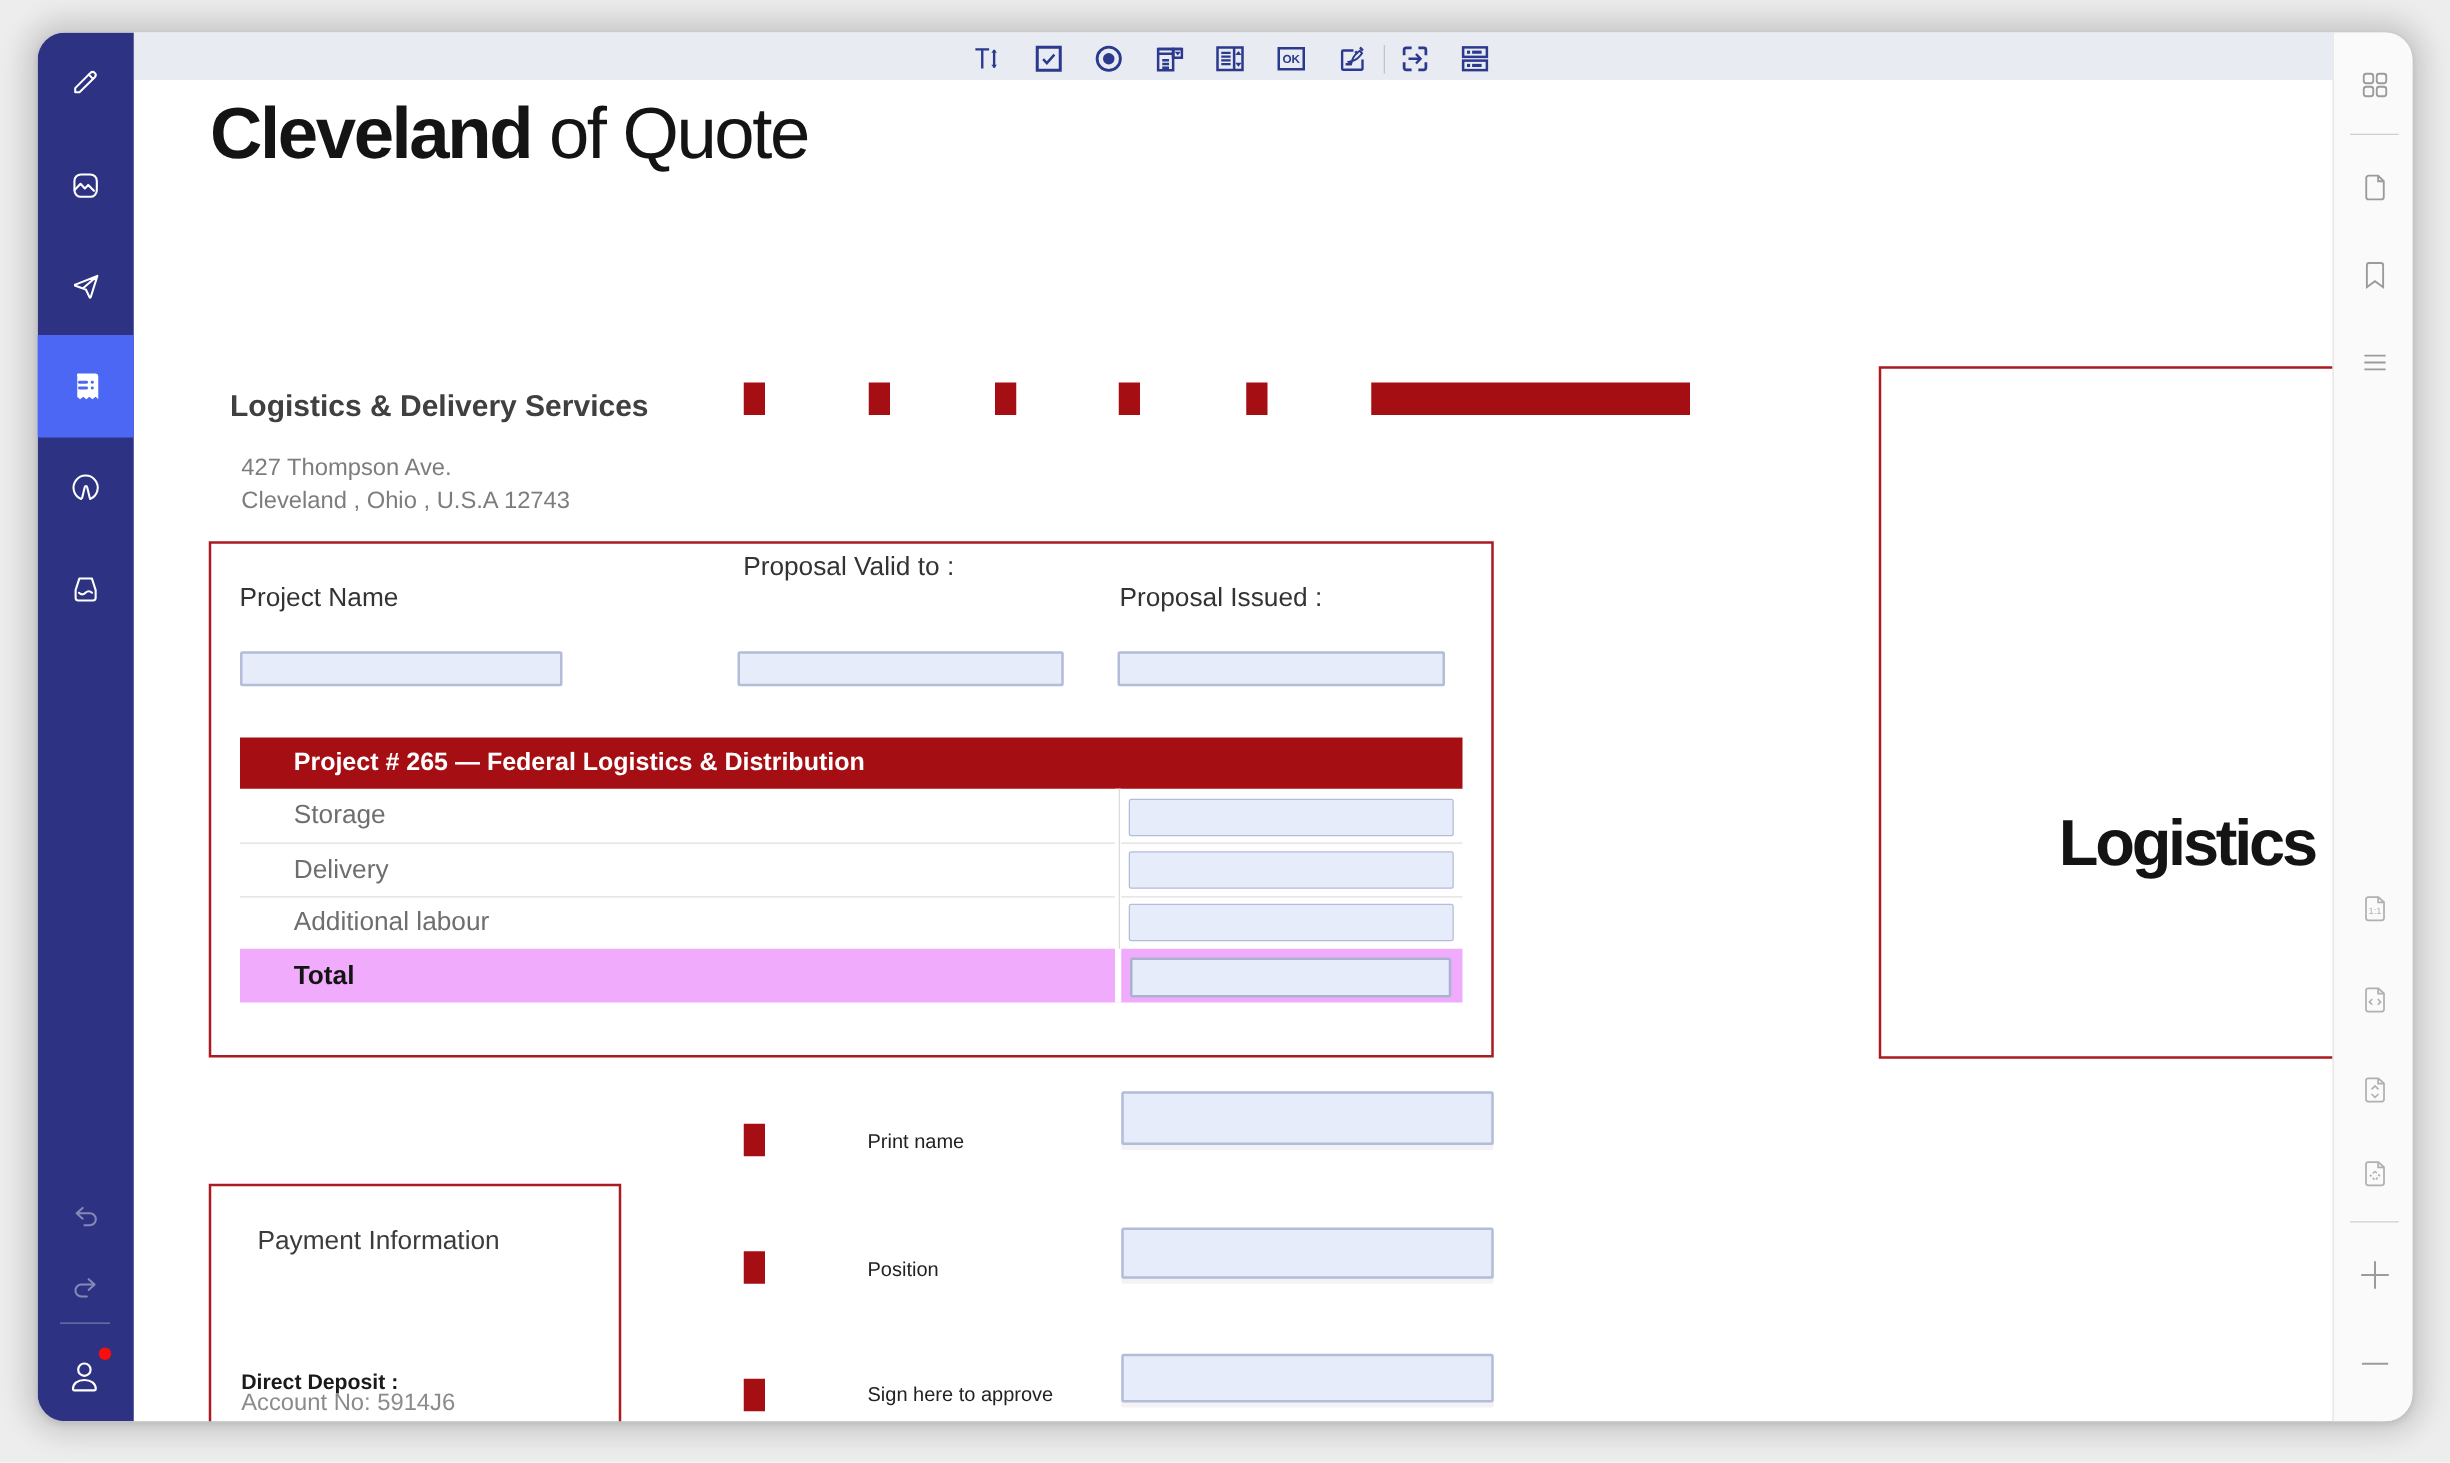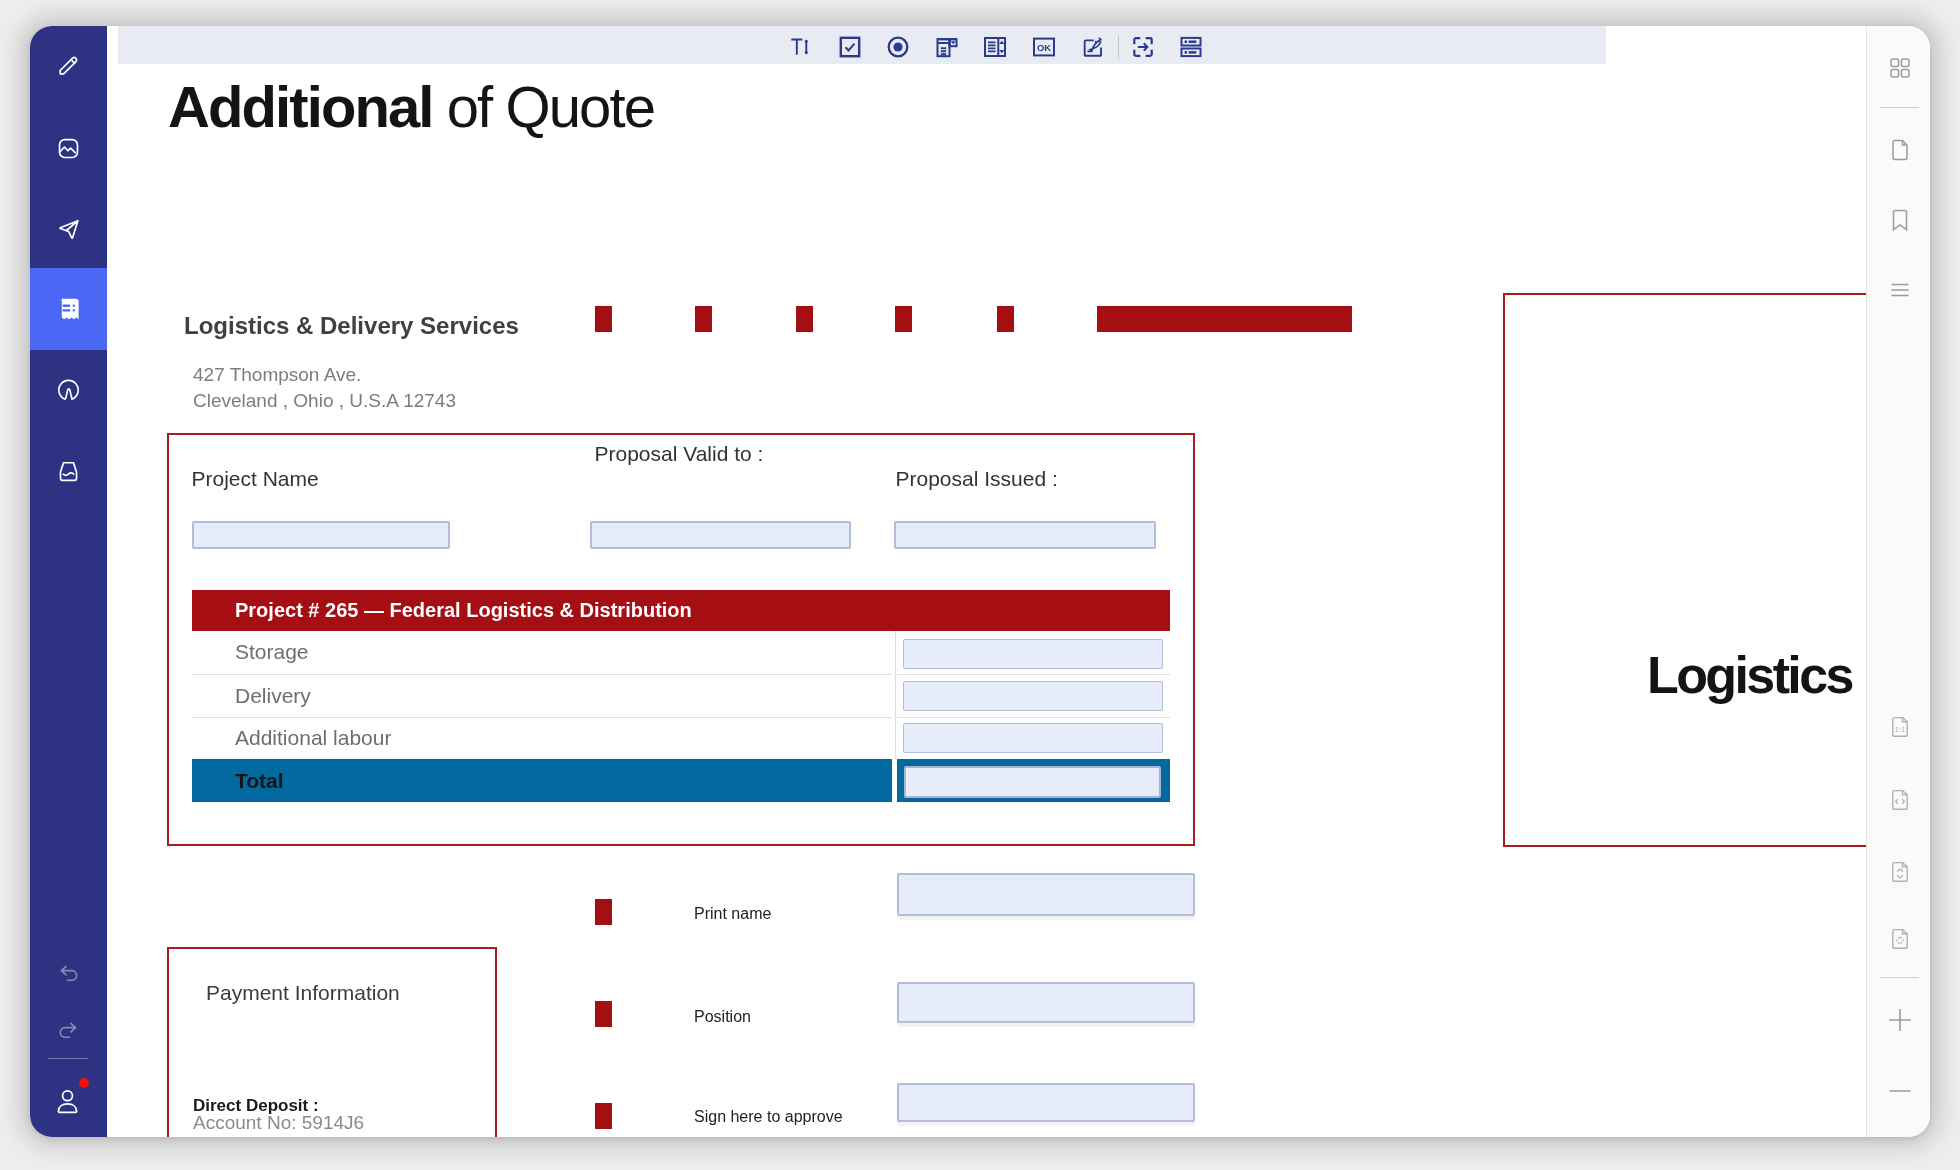--- a/index.html
+++ b/index.html
@@ -13,7 +13,7 @@
   
   .sidebar { position:absolute; left:0; top:0; width:77px; height:1111px; background:#2d3382; z-index:20; }
   .sideactive { position:absolute; left:0; top:242px; width:77px; height:82px; background:#4c67f3; }
-  .toolbar { position:absolute; left:88px; top:0; width:1488px; height:38px; background:#e8ebf1; z-index:10; }
+  .toolbar { position:absolute; left:77px; top:0; width:1760px; height:38px; background:#e8ebf1; z-index:10; }
   .rpanel { position:absolute; right:0; top:0; width:64px; height:1111px; background:#fafafa; border-left:1px solid #e4e4e4; z-index:20;text-align:center; }
 
   

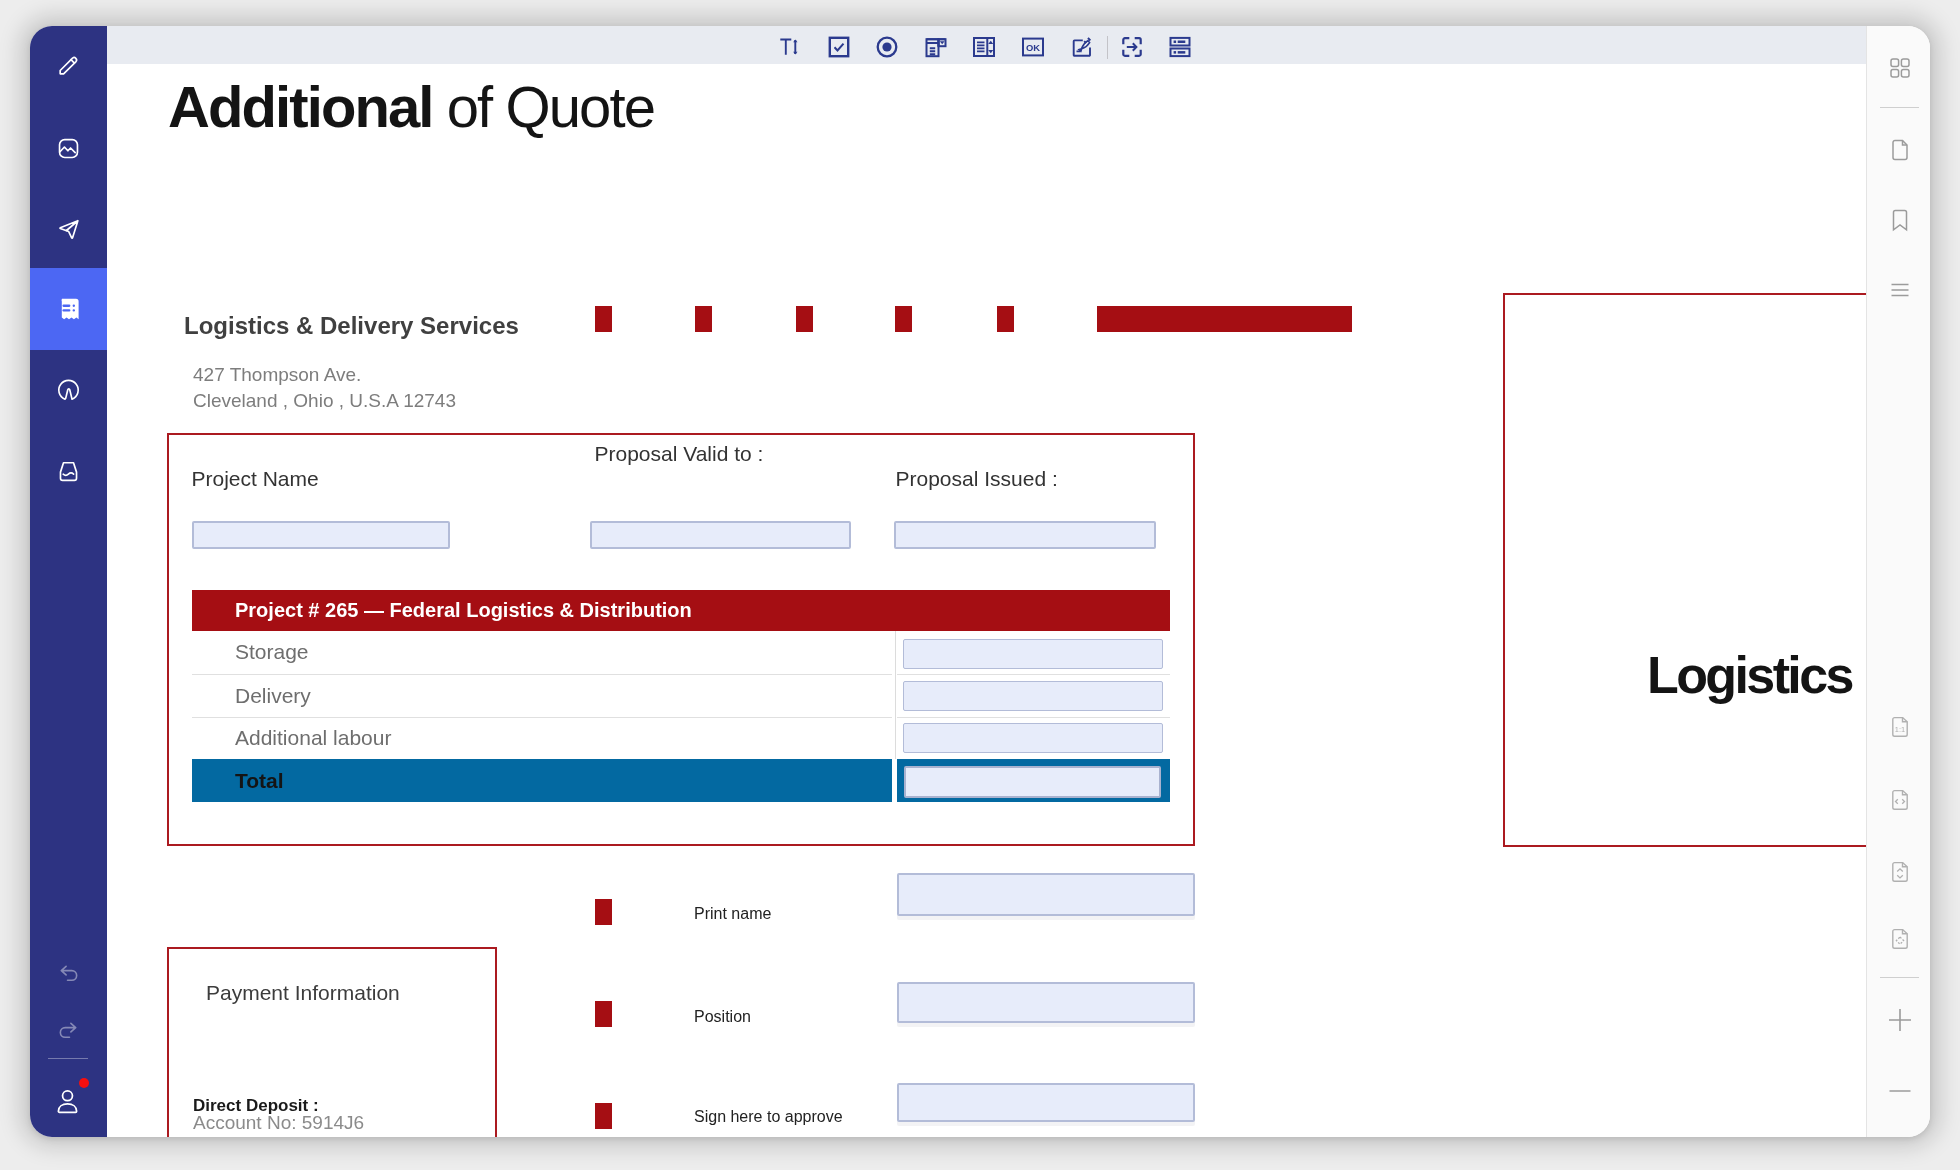--- a/index.html
+++ b/index.html
@@ -55,7 +55,7 @@
 <body>
 <div class="win">
 
-  <div class="title"><b>Additional</b> of Quote</div>
+  <div class="title"><b>Cleveland</b> of Quote</div>
 
   <div class="h-log">Logistics &amp; Delivery Services</div>
   <div class="addr">427 Thompson Ave.<br>Cleveland , Ohio , U.S.A 12743</div>

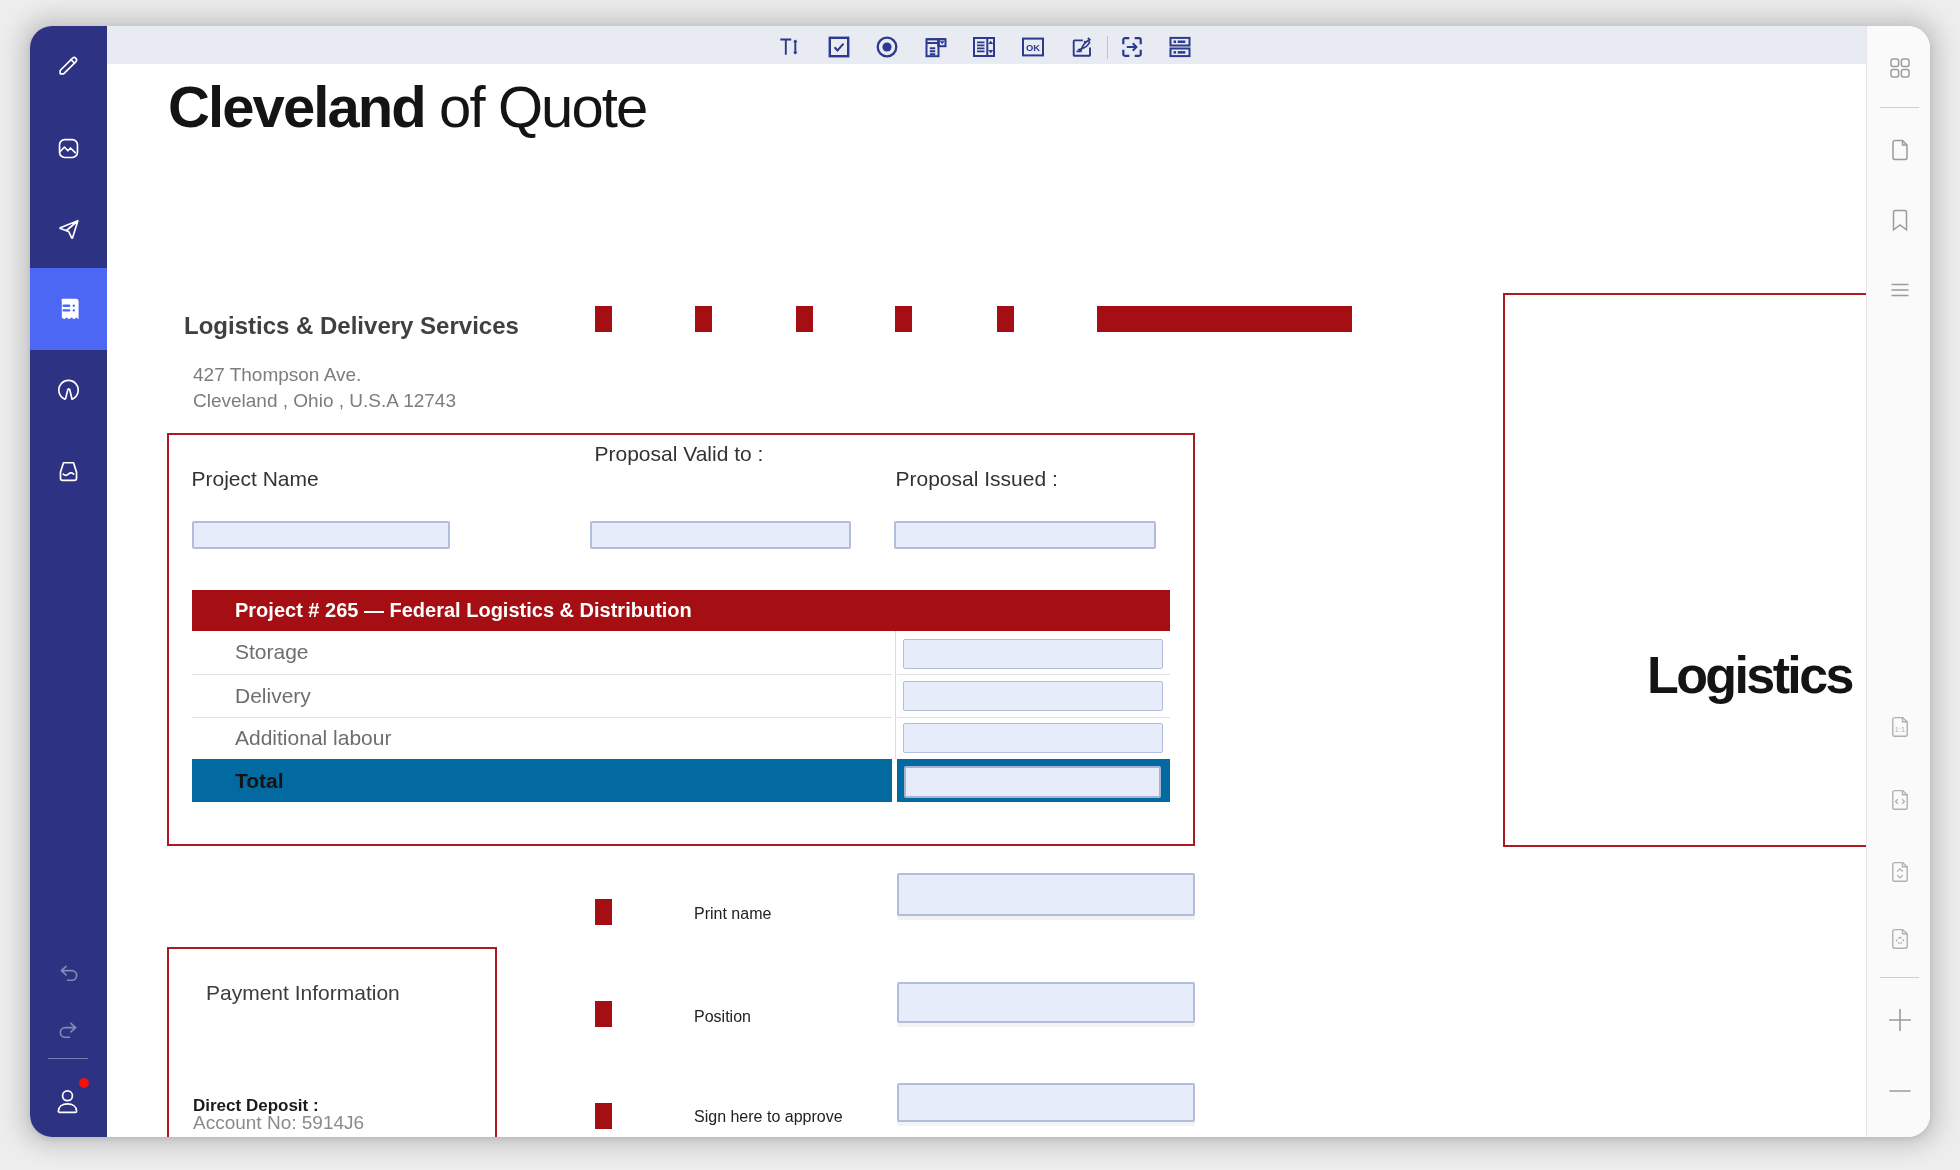--- a/index.html
+++ b/index.html
@@ -36,7 +36,7 @@
   .prow.bt { border-top:1px solid #e0e0e0; }
   .prow .lab { position:absolute; left:43px; top:-1.5px; height:43px; line-height:43px; font-size:21px; color:#6e6e6e; }
 
-  .amber { position:absolute; left:162px; top:732.5px; width:978px; height:43px; background:#0369a1; }
+  .amber { position:absolute; left:162px; top:732.5px; width:978px; height:43px; background:#f0abfc; }
   .amber .lab { position:absolute; left:43px; top:0; height:43px; line-height:43px; font-size:21px; font-weight:bold; color:#141414; }
   .vgap { position:absolute; left:862px; top:605px; width:5px; height:170.5px; background:#fff; z-index:2; }
 

